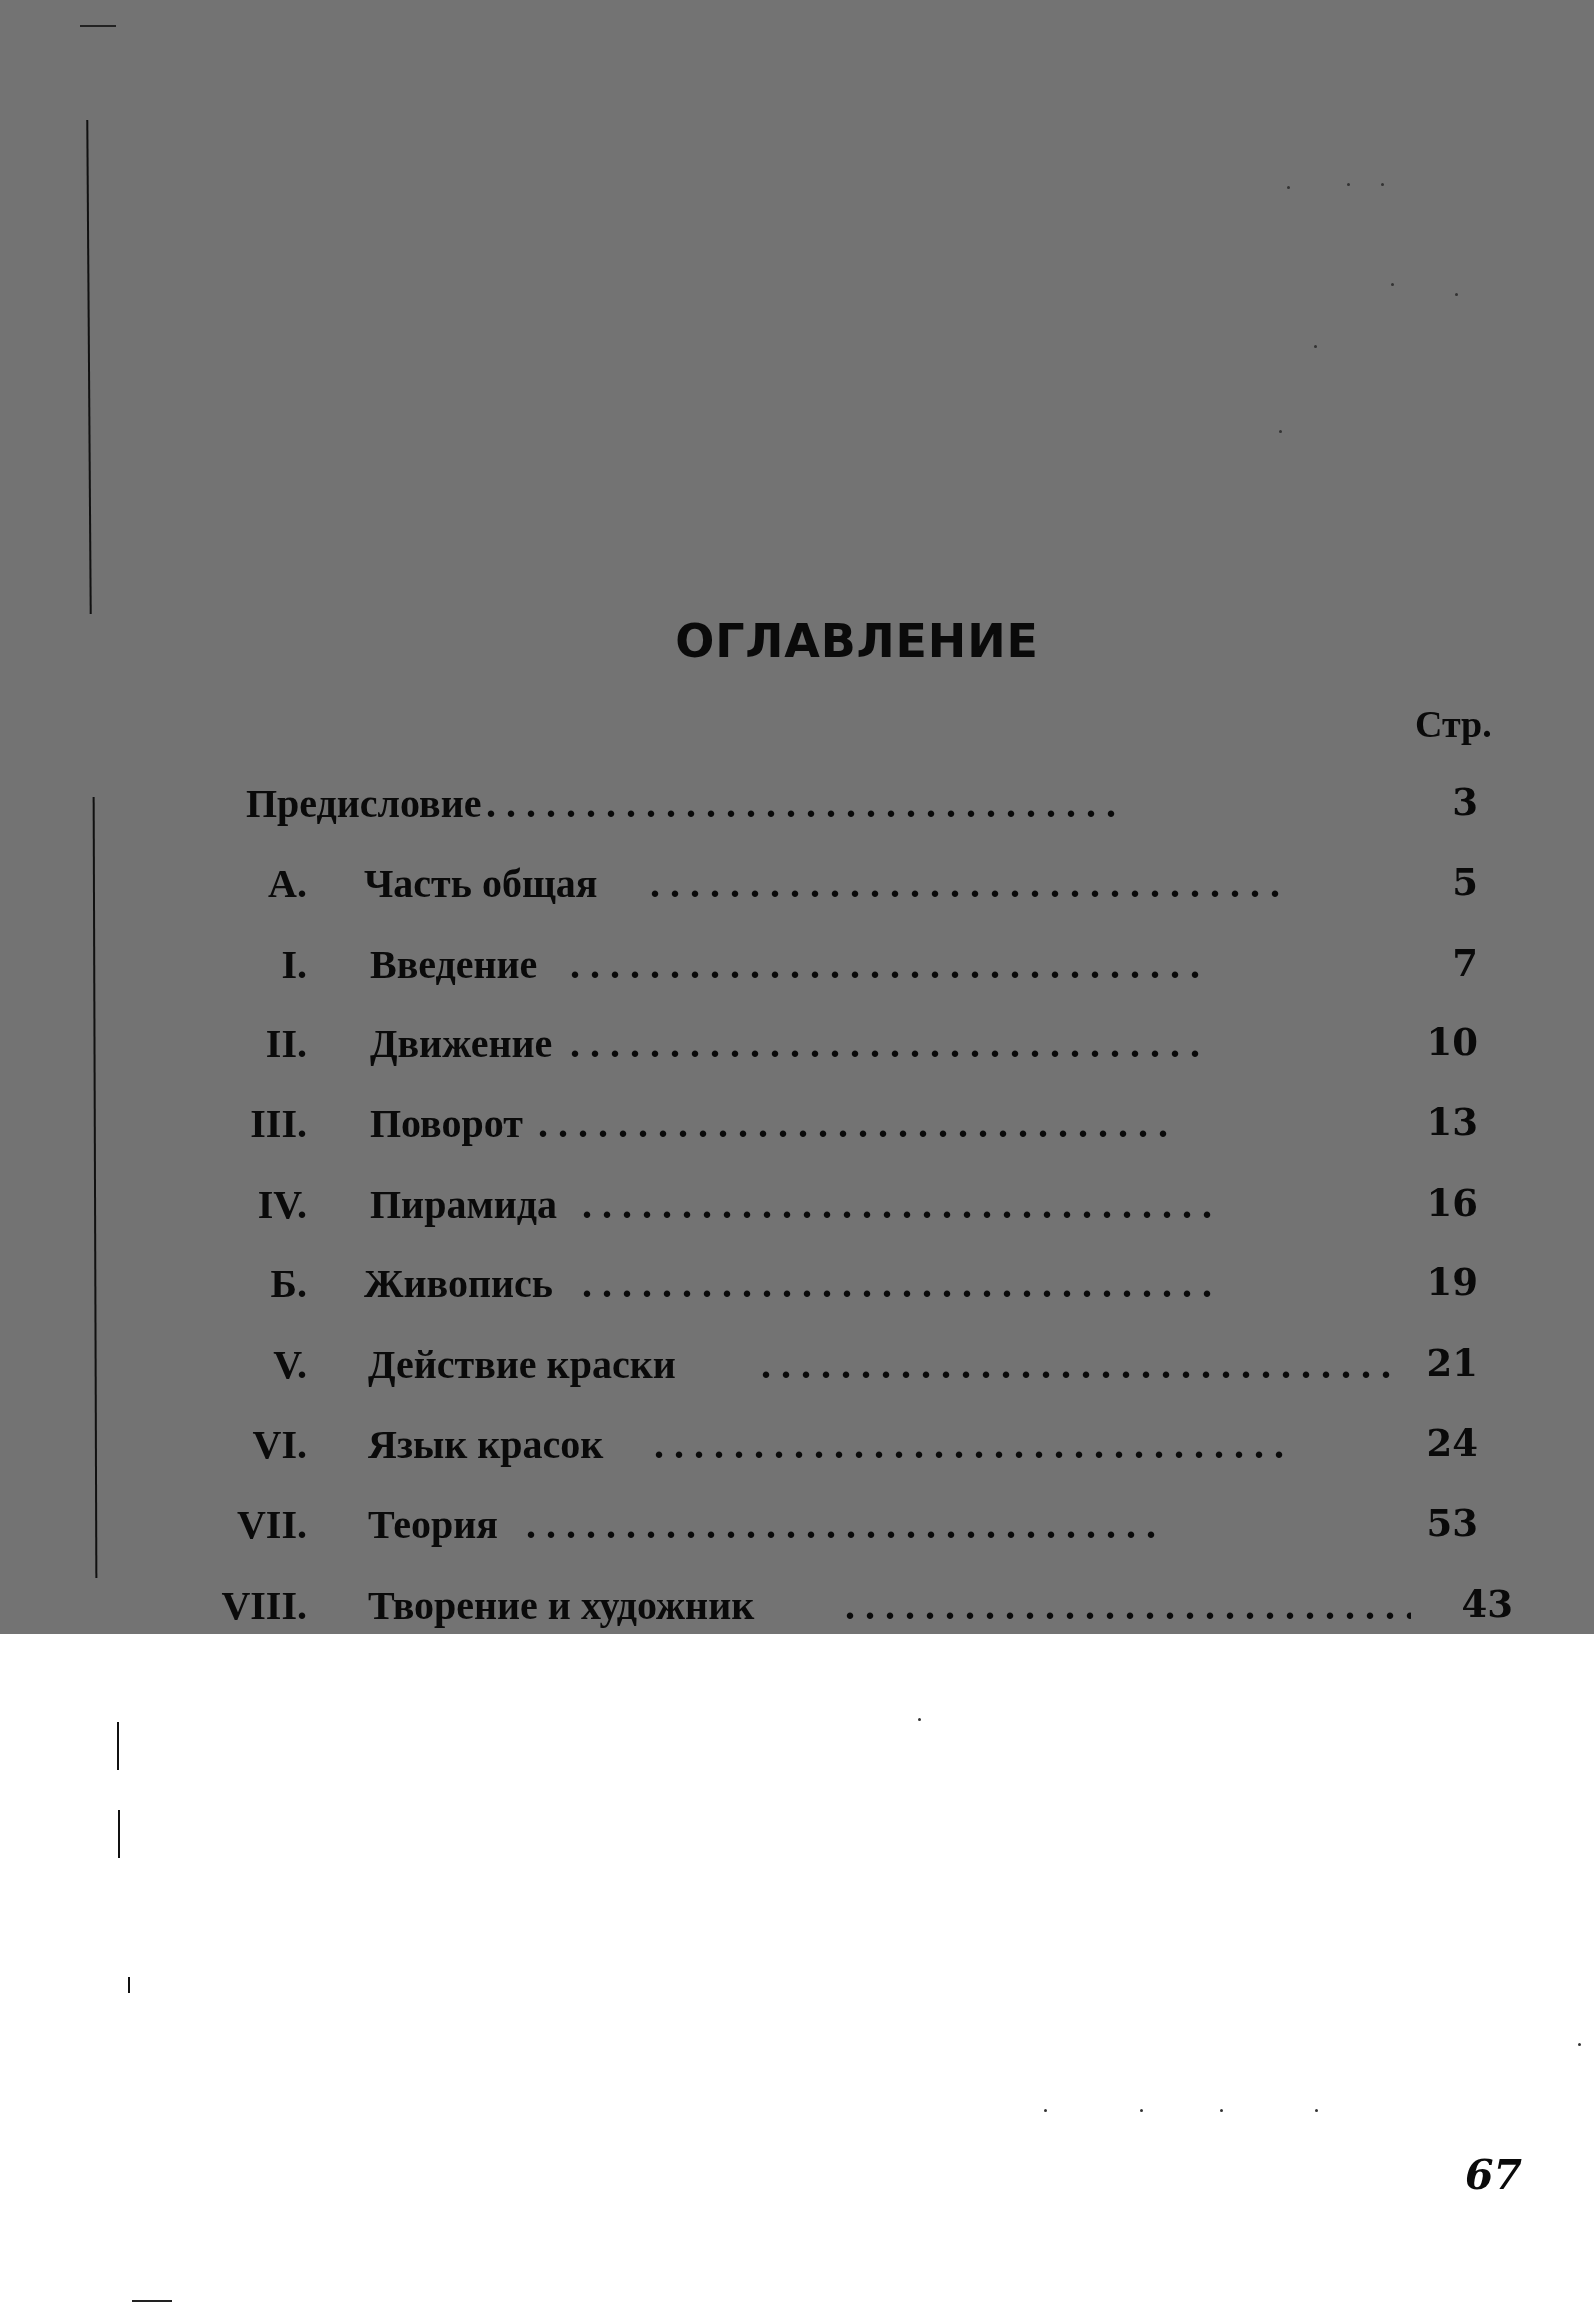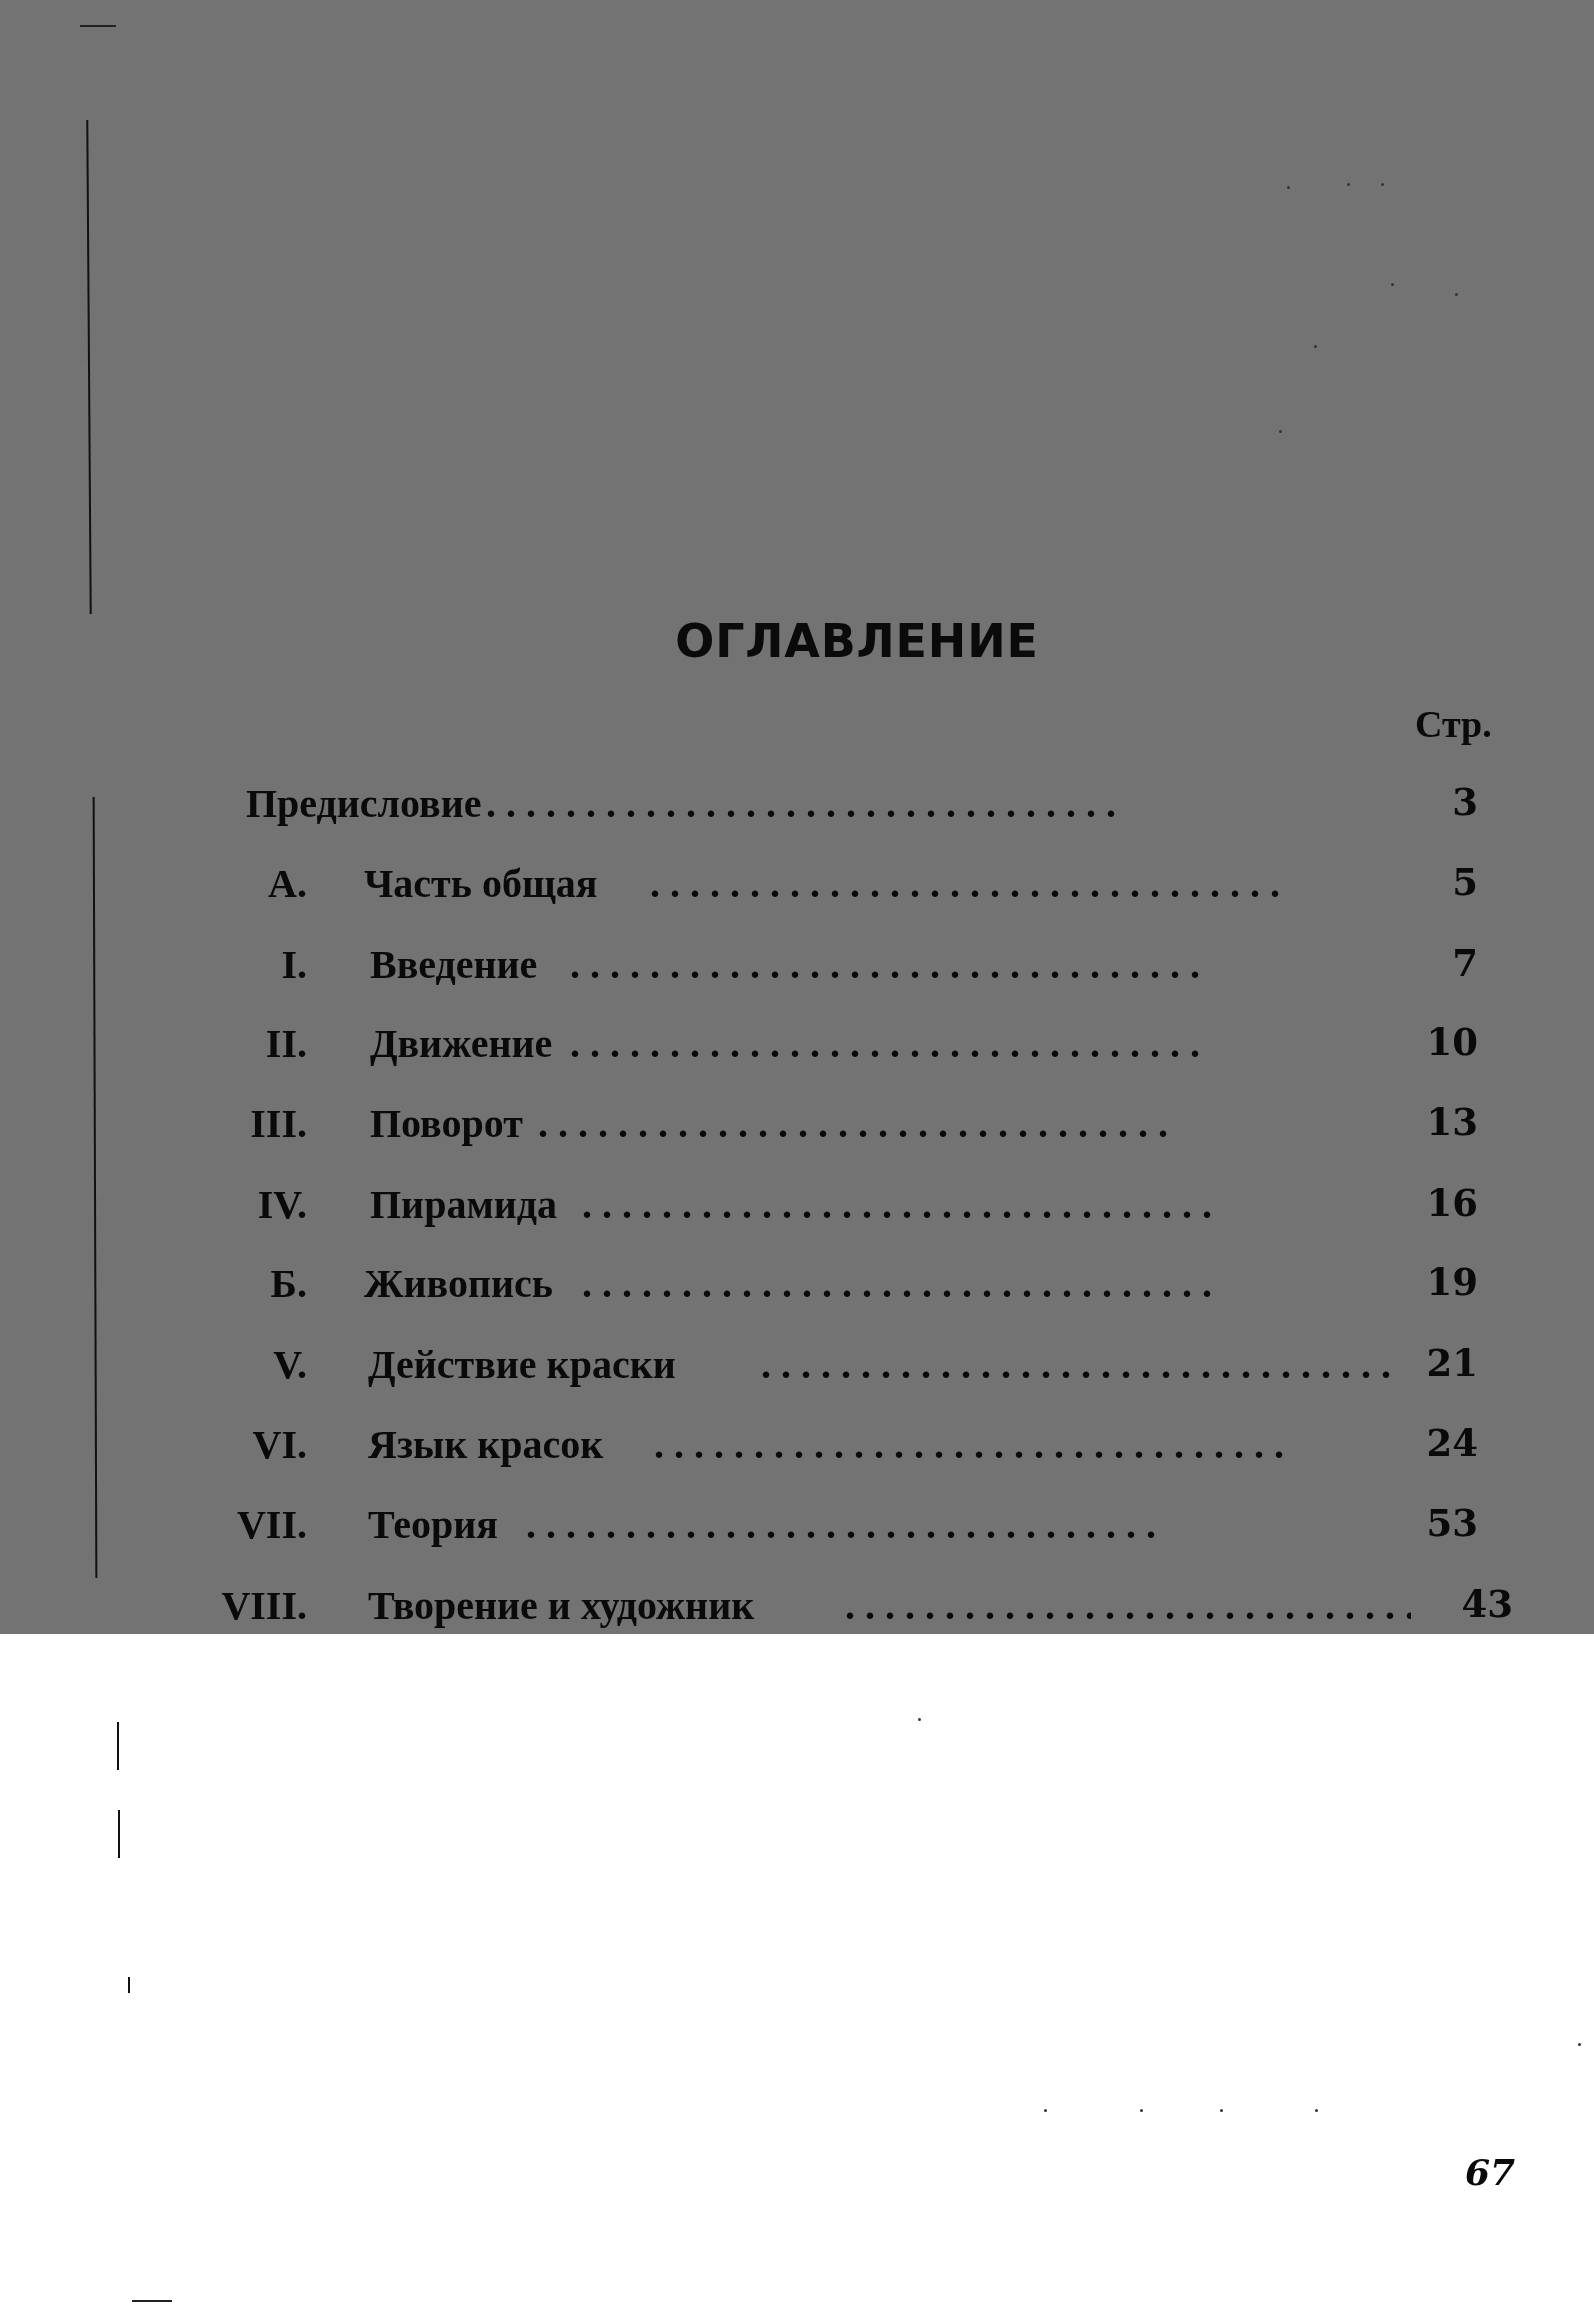--- a/index.html
+++ b/index.html
@@ -30,7 +30,7 @@
 
   .folio {
     position: absolute; left: 1465px; top: 2151px;
-    font-family: "DejaVu Serif", serif; font-weight: bold; font-size: 36px; font-style: italic;
+    font-family: "DejaVu Serif", serif; font-weight: bold; font-size: 41px; font-style: italic;
   }
 </style>
 </head>

